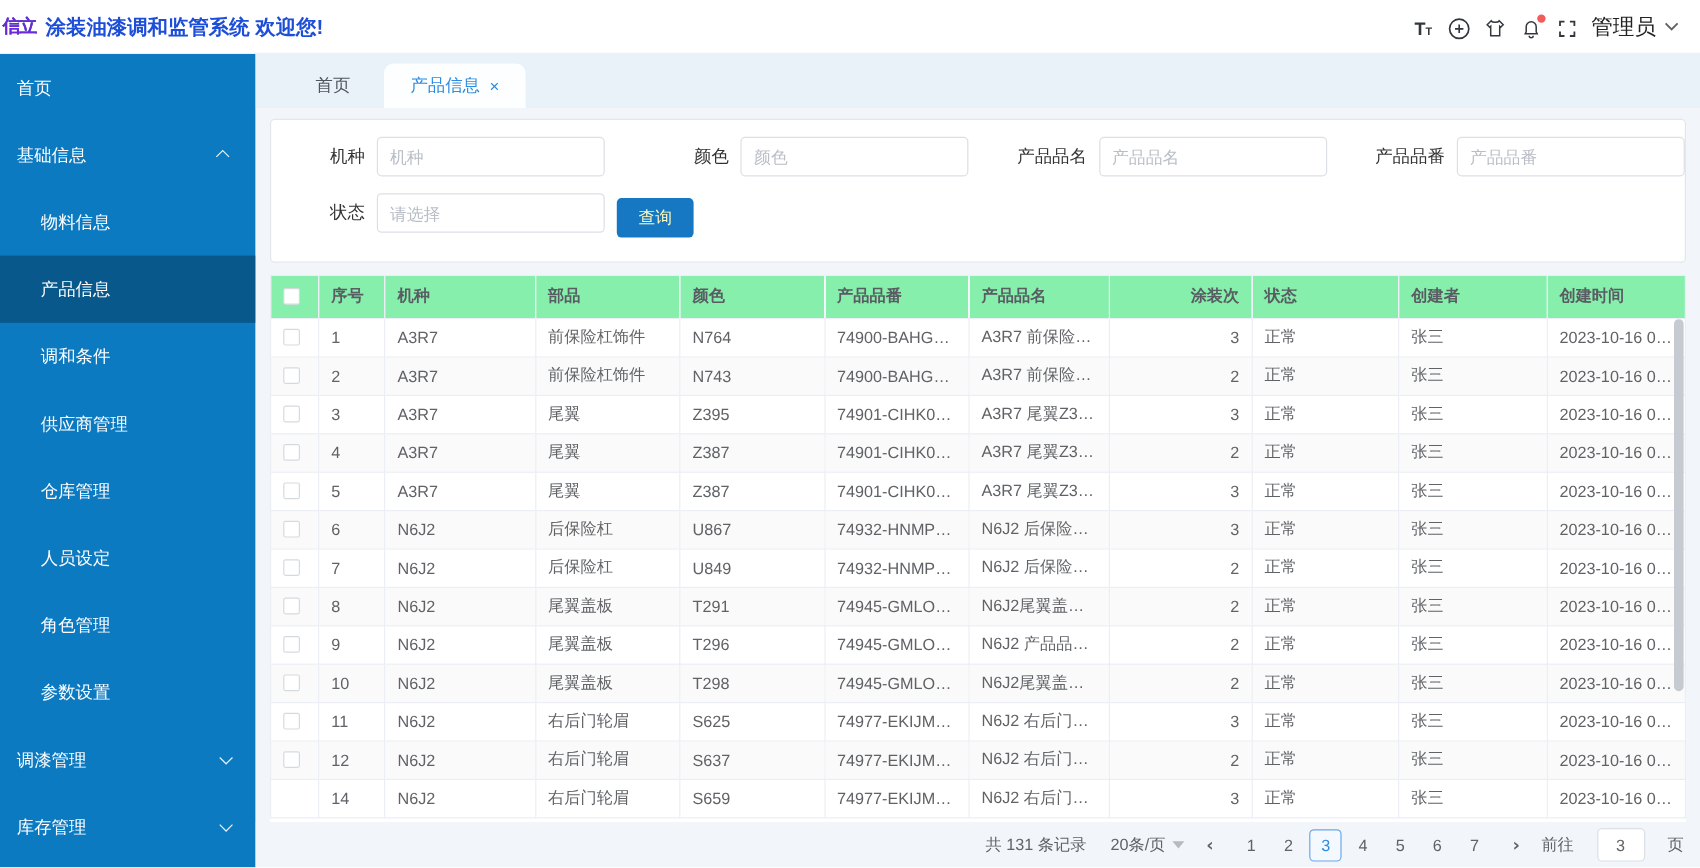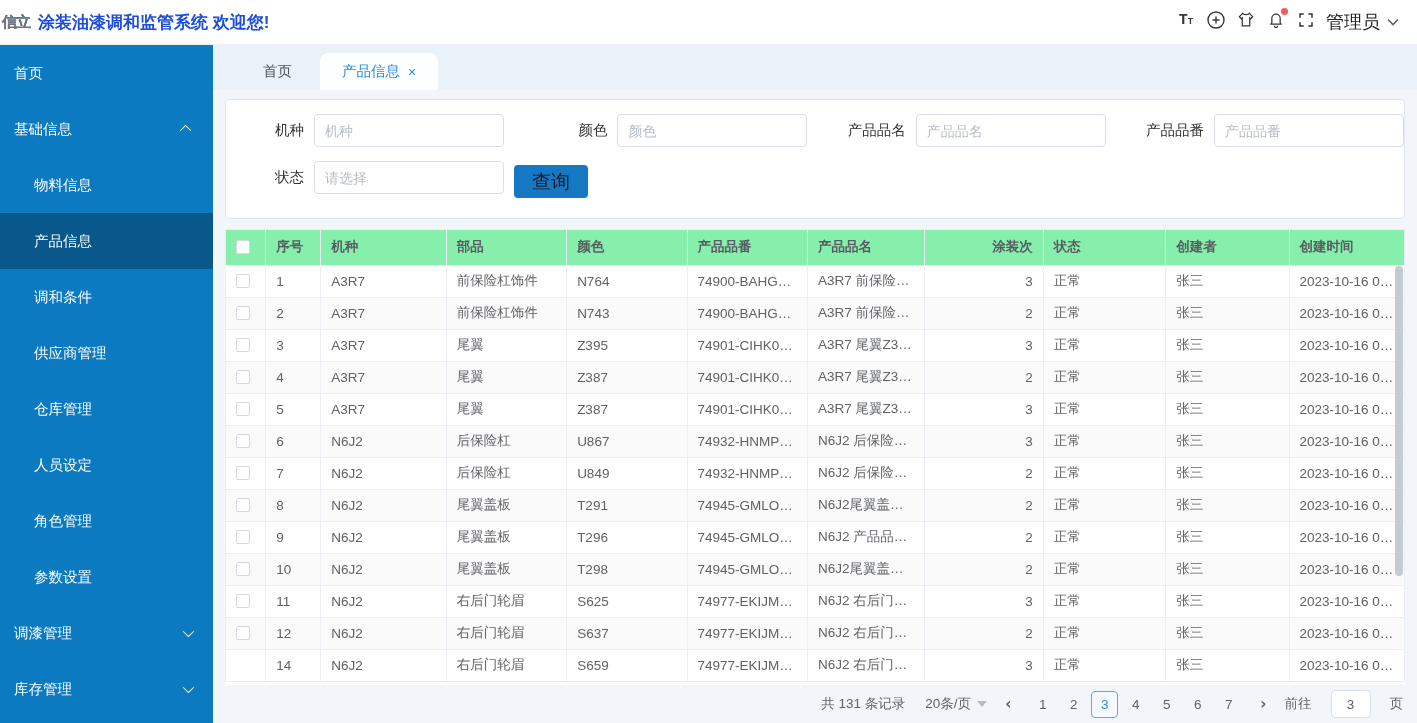--- a/index.html
+++ b/index.html
@@ -10,7 +10,7 @@
   
   .topbar { height:45px; flex:0 0 45px; background:#fff; display:flex; align-items:center;
     padding:0 18px 0 2px; border-bottom:1px solid #eef0f2; }
-  .logo-mark { font-weight:bold; font-size:15px; color:#737373; letter-spacing:-1px;
+  .logo-mark { font-weight:bold; font-size:15px; color:#6d28d9; letter-spacing:-1px;
     margin-right:8px; text-shadow:0 0 0 #2f6cb0; }
   .app-title { font-size:17px; font-weight:bold; color:#1d4ed8; }
   .topbar-right { margin-left:auto; display:flex; align-items:flex-start; gap:10px; color:#444;font-family:Liberation Mono, monospace; }

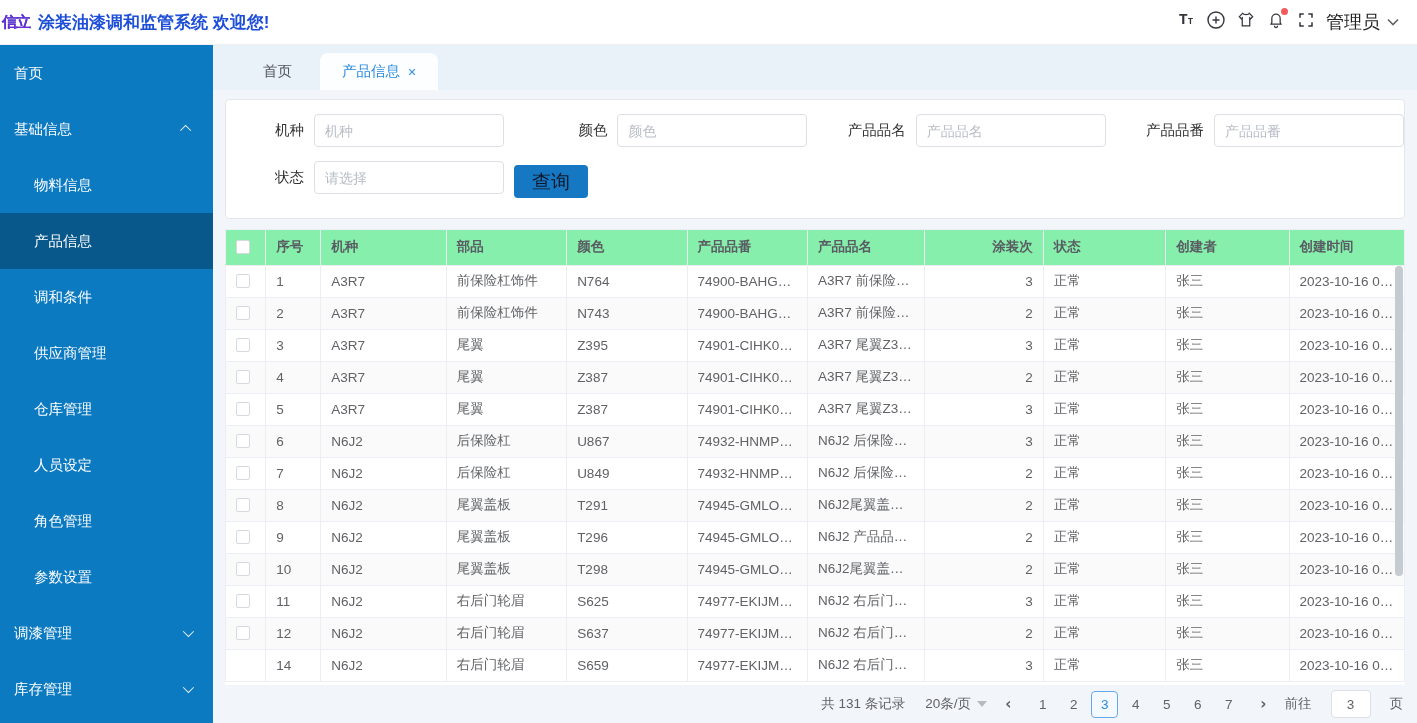--- a/index.html
+++ b/index.html
@@ -13,7 +13,7 @@
   .logo-mark { font-weight:bold; font-size:15px; color:#6d28d9; letter-spacing:-1px;
     margin-right:8px; text-shadow:0 0 0 #2f6cb0; }
   .app-title { font-size:17px; font-weight:bold; color:#1d4ed8; }
-  .topbar-right { margin-left:auto; display:flex; align-items:flex-start; gap:10px; color:#444;font-family:Liberation Mono, monospace; }
+  .topbar-right { margin-left:auto; display:flex; align-items:flex-end; gap:10px; color:#444; }
   .tb-icon { width:20px; height:20px; display:flex; align-items:center; justify-content:center;
     position:relative; cursor:pointer; color:#3b3e45; }
   .tb-icon svg { display:block; }

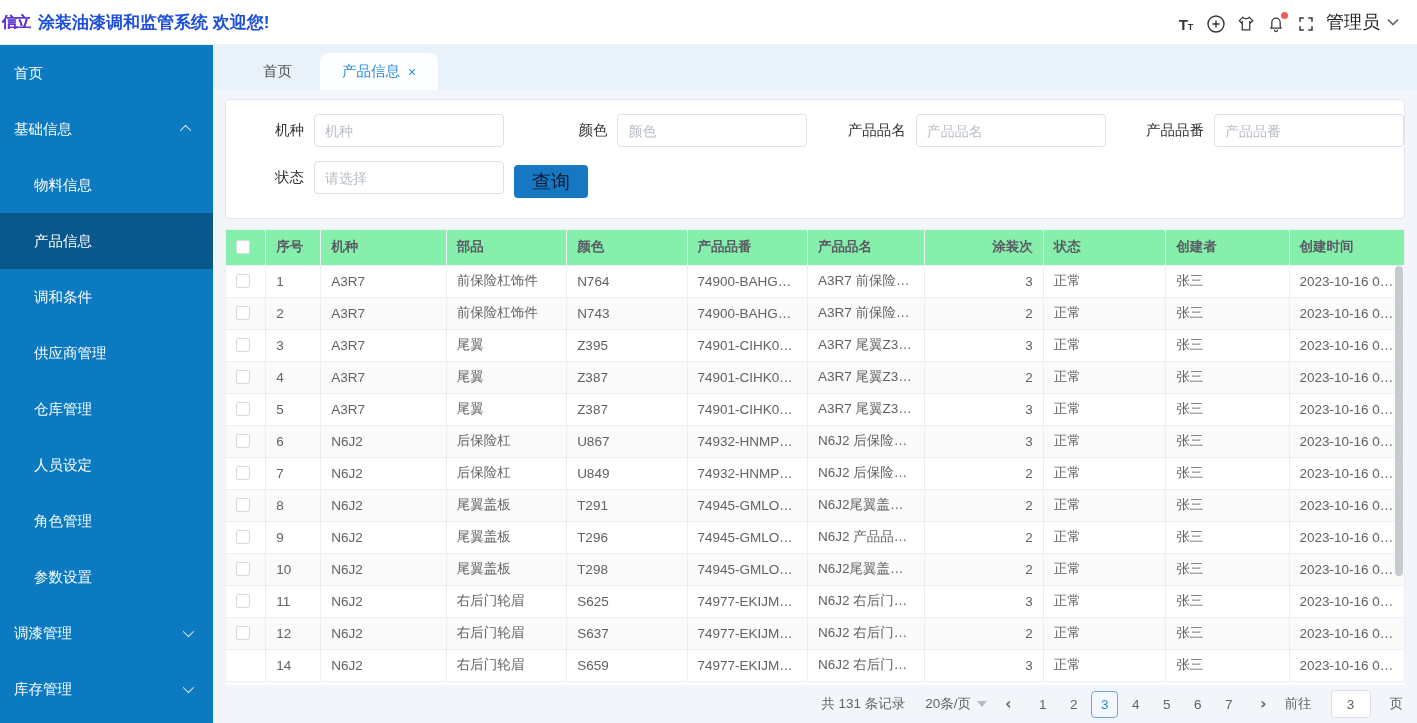--- a/index.html
+++ b/index.html
@@ -62,8 +62,8 @@
     font-family:"Liberation Sans","DejaVu Sans",sans-serif; }
   .field input::placeholder { color:#b8bdc6; }
   .gap1 { width:62px; } .gap2 { width:30px; } .gap3 { width:30px; }
-  .search-btn { height:33px; padding:0 18px; margin-left:10px; background:#1678c2; color:#0f172a;
-    border:none; border-radius:4px; font-size:19px; cursor:pointer;
+  .search-btn { height:33px; padding:0 18px; margin-left:10px; background:#1678c2; color:#fef9c3;
+    border:none; border-radius:4px; font-size:14px; cursor:pointer;
     font-family:Liberation Mono, monospace; }
 
   

